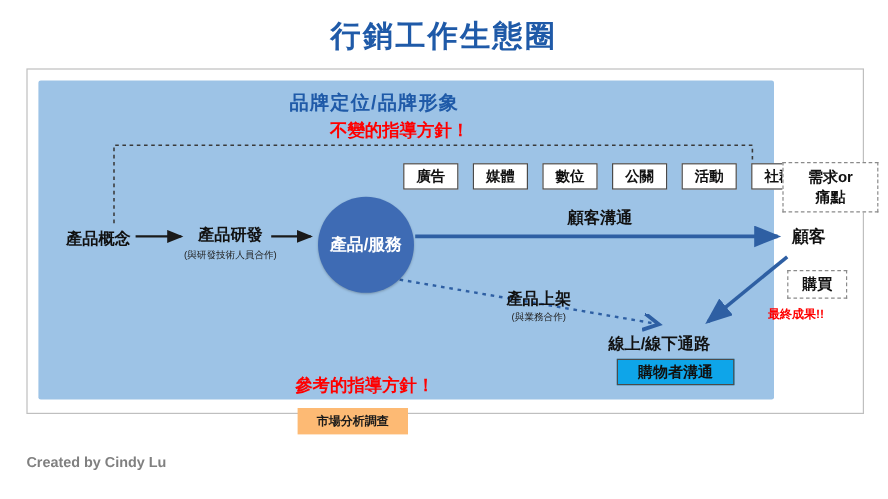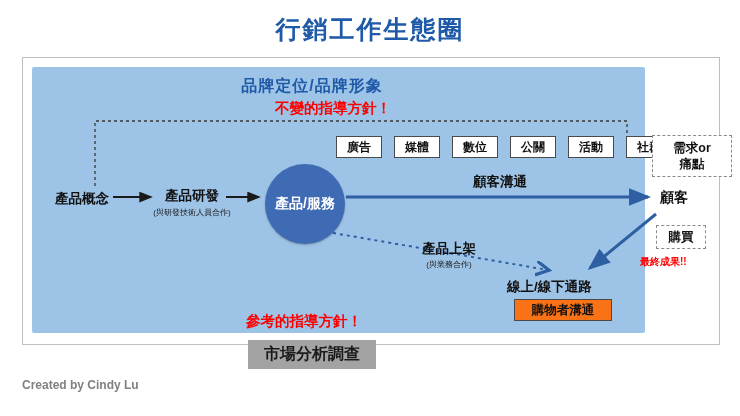--- a/index.html
+++ b/index.html
@@ -56,7 +56,7 @@
   .channels-line{left:507px;top:278px;}
   .shopper-box{
     left:514px;top:299px;width:96px;height:20px;line-height:20px;
-    background:#f97316;border:1px solid #4a4a4a;text-align:center;
+    background:#0ea5e9;border:1px solid #4a4a4a;text-align:center;
     font-size:12.5px;font-weight:bold;color:#111;
   }
   .dashed-box{

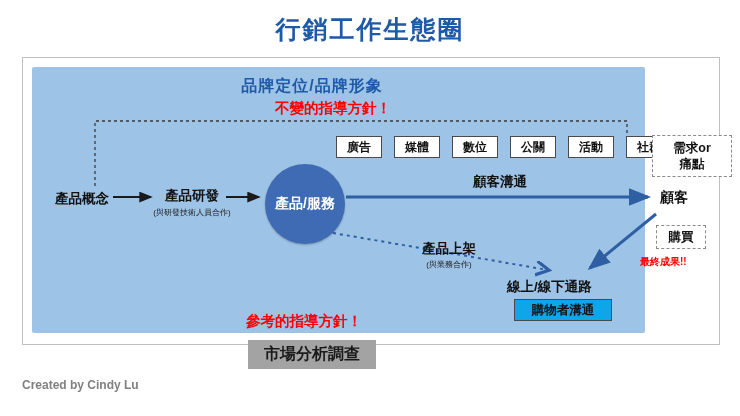--- a/index.html
+++ b/index.html
@@ -68,8 +68,8 @@
   .purchase-box{left:656px;top:225px;width:50px;height:24px;line-height:22px;font-size:12.5px;}
   .final-result{left:640px;top:255px;color:#FF0000;font-weight:bold;font-size:10px;}
   .market-box{
-    left:248px;top:340px;padding:4px 16px;background:#a3a3a3;
-    font-weight:bold;font-size:16px;color:#1a1a1a;
+    left:248px;top:340px;padding:4px 16px;background:#fdba74;
+    font-weight:bold;font-size:10px;color:#1a1a1a;
   }
   .credit{left:22px;top:378px;color:#808080;font-size:12px;font-weight:bold;}
   svg.overlay{position:absolute;left:0;top:0;width:740px;height:416px;pointer-events:none;}

